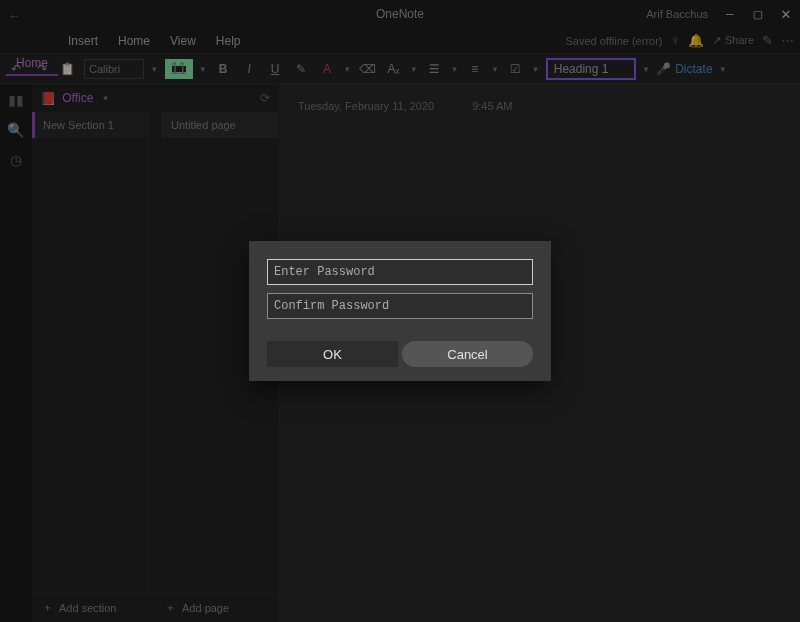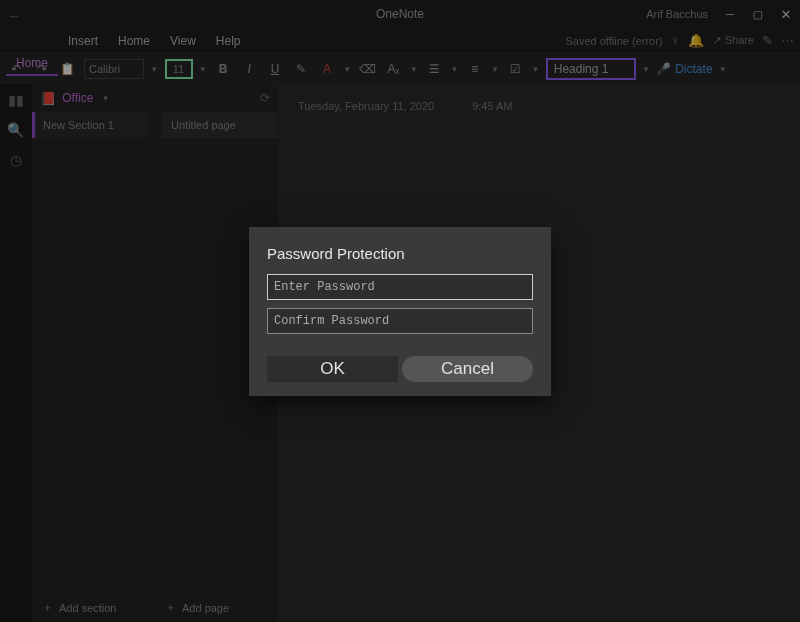--- a/index.html
+++ b/index.html
@@ -17,7 +17,7 @@
   .menubar .status .icon { font-size:13px; }
   .toolbar { height: 30px; background:#262626; display:flex; align-items:center; padding:0 6px; gap:6px; font-size:12px; color:#888; border-bottom:1px solid #2d2d2d;}
   .toolbar .fontname { width:60px; height:20px; border:1px solid #444; display:flex; align-items:center; padding:0 4px; font-size:11px;}
-  .toolbar .fontsize { width:28px; height:20px; border:2px solid #86efac; display:flex; align-items:center; justify-content:center; font-size:11px;}
+  .toolbar .fontsize { width:28px; height:20px; border:7px solid #86efac; display:flex; align-items:center; justify-content:center; font-size:16px;}
   .toolbar .btn { width:20px; height:20px; display:flex; align-items:center; justify-content:center; font-size:12px; color:#999;}
   .toolbar .heading { width:90px; height:22px; border:2px solid #8b5cf6; display:flex; align-items:center; padding:0 6px; font-size:12px; color:#aaa;}
   .toolbar .chev { font-size:9px; color:#777; padding:0 2px;}

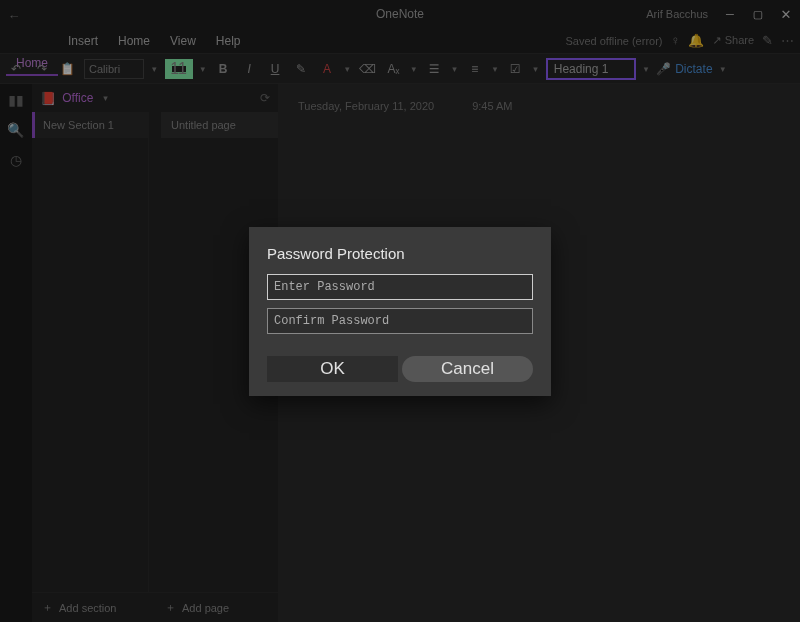--- a/index.html
+++ b/index.html
@@ -145,7 +145,6 @@
 
 <div class="modal-backdrop">
   <div class="dialog">
-    <h3>Password Protection</h3>
     <input class="active" type="password" placeholder="Enter Password" style="">
     <input type="password" placeholder="Confirm Password" style="">
     <div class="btnrow">

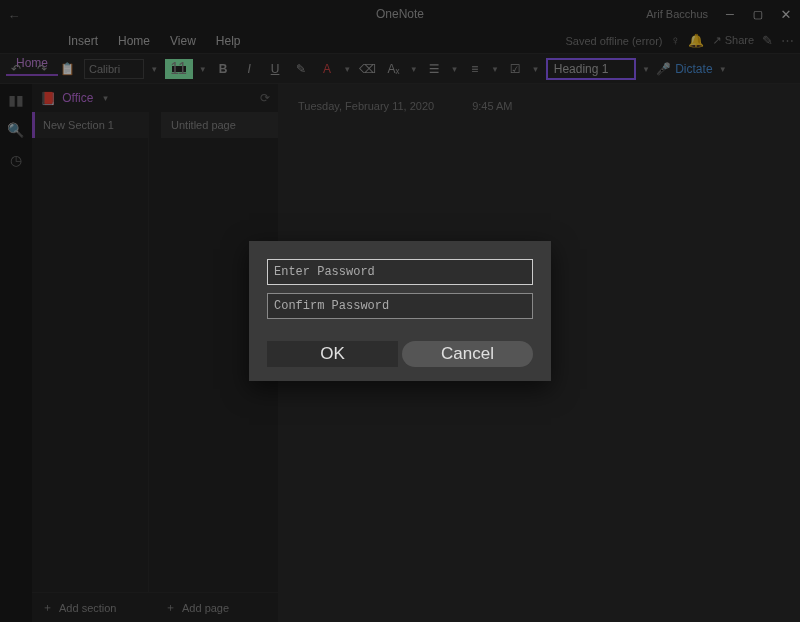--- a/index.html
+++ b/index.html
@@ -45,7 +45,7 @@
   .dialog input::placeholder { color:#aaa; }
   .dialog input.active { border:1px solid #ccc; }
   .dialog .btnrow { display:flex; gap:4px; margin-top:14px;}
-  .dialog .dbtn { flex:1; height:26px; display:flex; align-items:center; justify-content:center; font-size:17px; color:#e0e0e0;}
+  .dialog .dbtn { flex:1; height:26px; display:flex; align-items:center; justify-content:center; font-size:13px; color:#e0e0e0;}
   .dialog .dbtn.ok { background:#2d2d2d; }
   .dialog .dbtn.cancel { background:#555;border-radius:13px; }
 </style>

